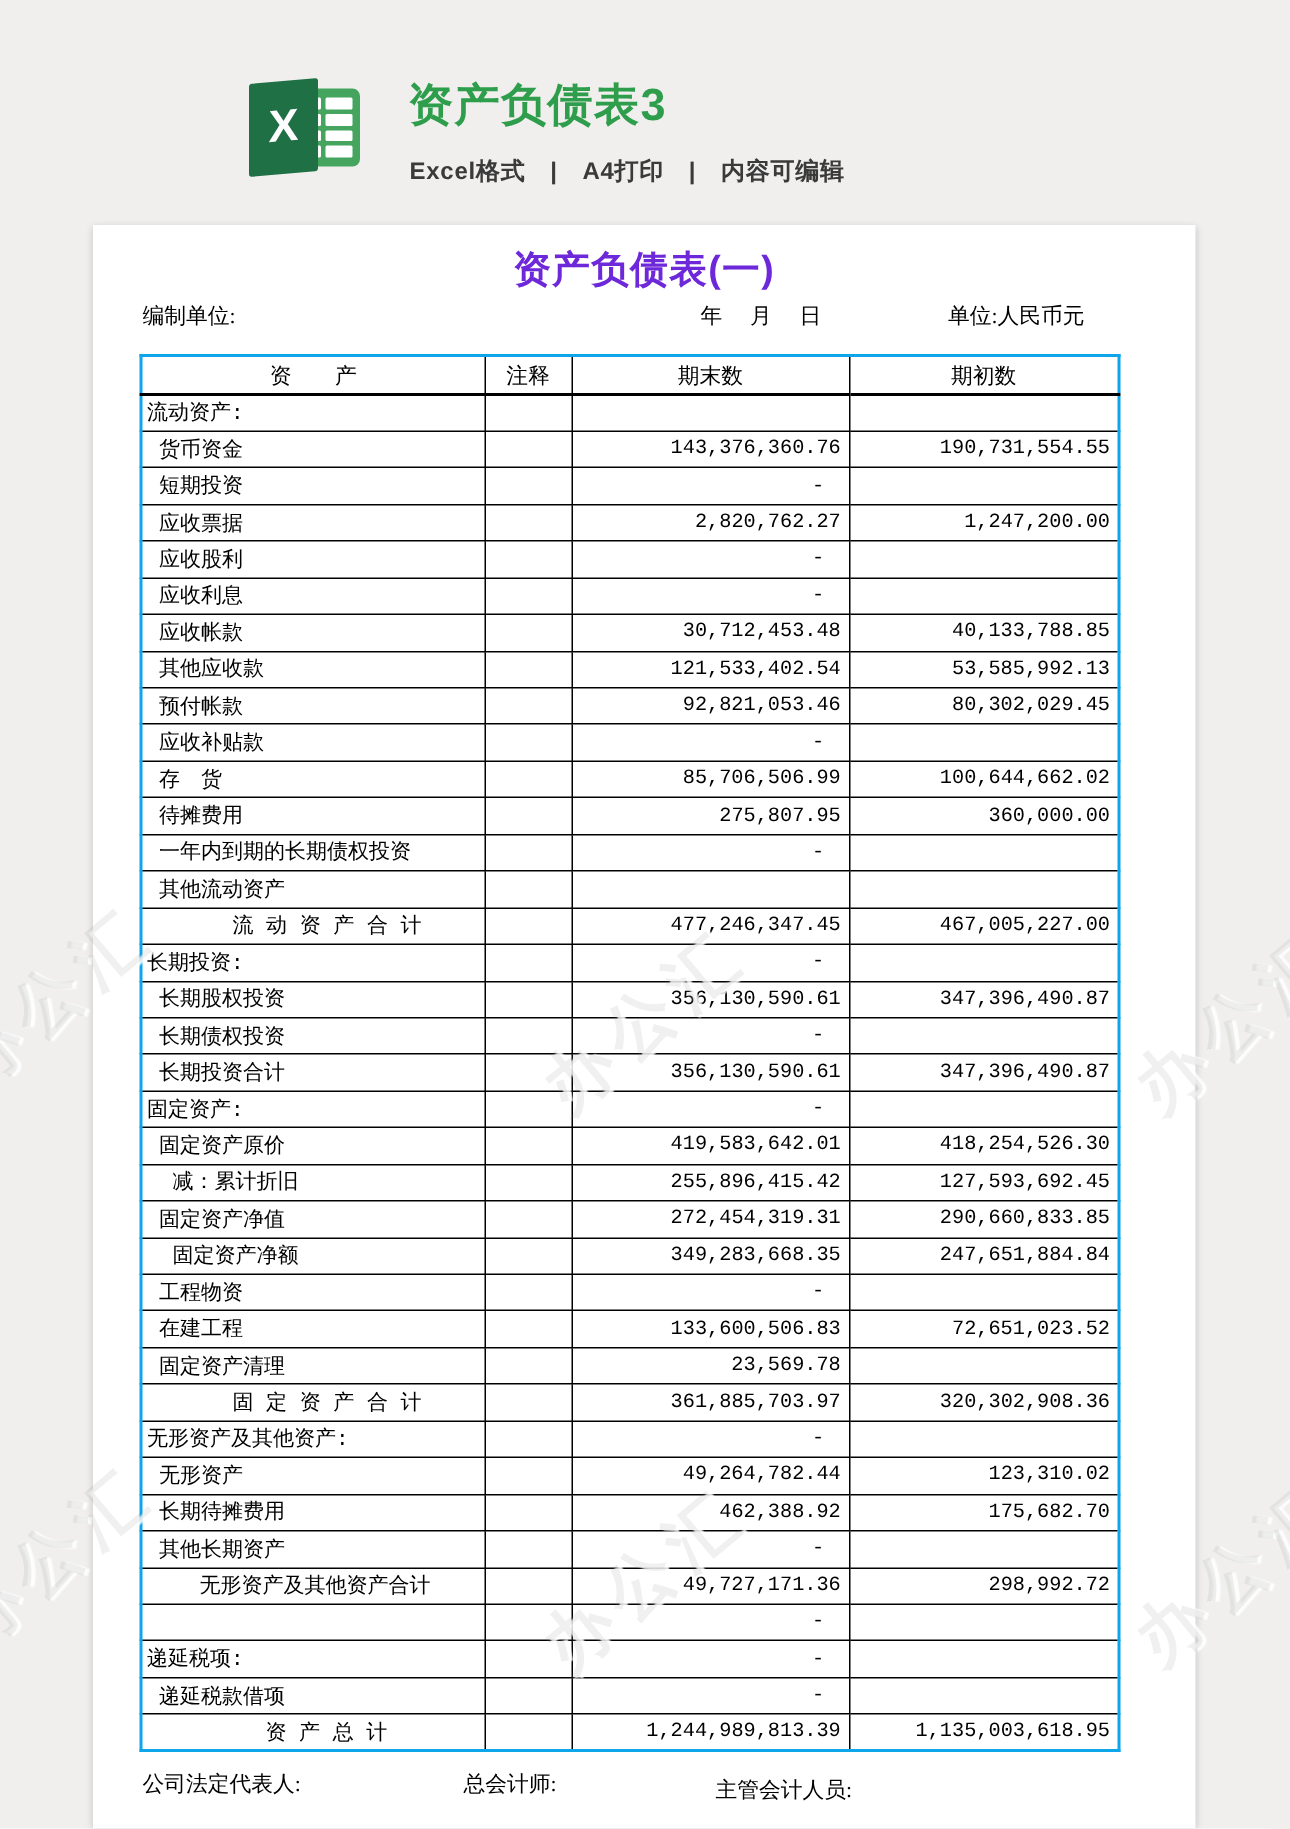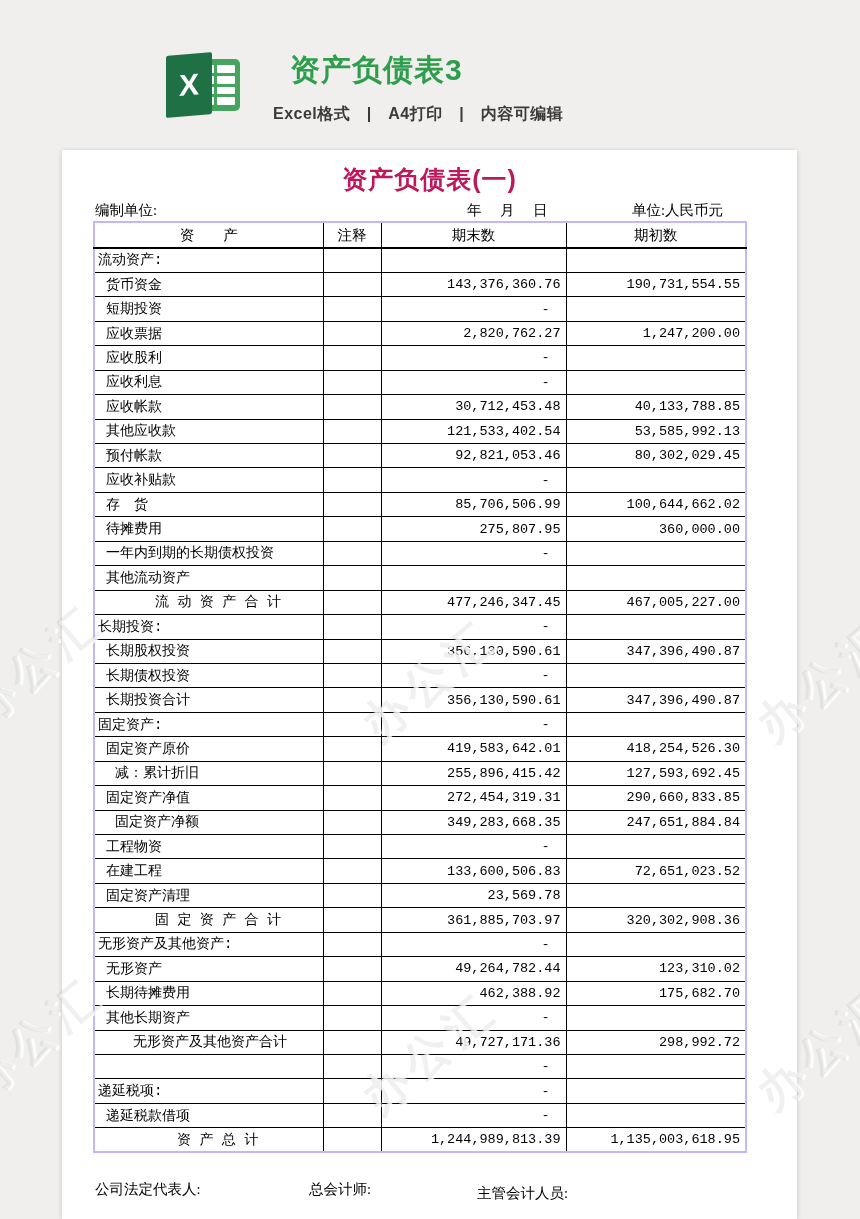--- a/index.html
+++ b/index.html
@@ -31,7 +31,7 @@
   }
   .site-title {
     position:absolute; left:272px; top:50px;
-    font-size:30px; font-weight:bold; color:#2e9e4c; letter-spacing:1px;margin-left:18px;
+    font-size:30px; font-weight:bold; color:#2e9e4c; letter-spacing:1px;
   }
   .site-subtitle {
     position:absolute; left:273px; top:104px;

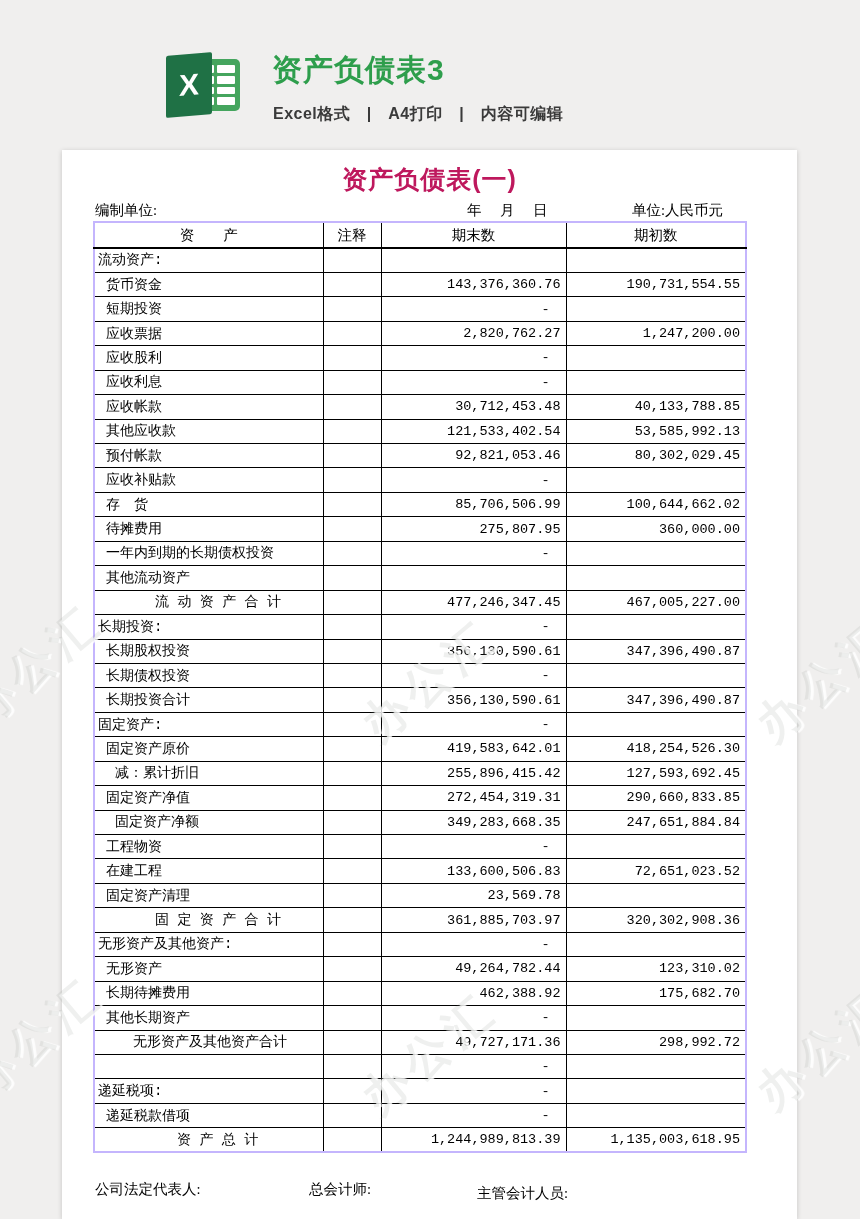--- a/index.html
+++ b/index.html
@@ -60,7 +60,7 @@
     position:absolute; left:0; top:13px; width:100%;
     text-align:center; font-size:25px; font-weight:bold;
     font-family:"Liberation Sans","DejaVu Sans",sans-serif;
-    letter-spacing:1px; color:#be185d;
+    letter-spacing:1px; color:#6d28d9;
   }
   .meta { position:absolute; left:0; top:51px; width:100%; font-size:14.5px; }
   .meta-left   { position:absolute; left:33px;  top:0; }

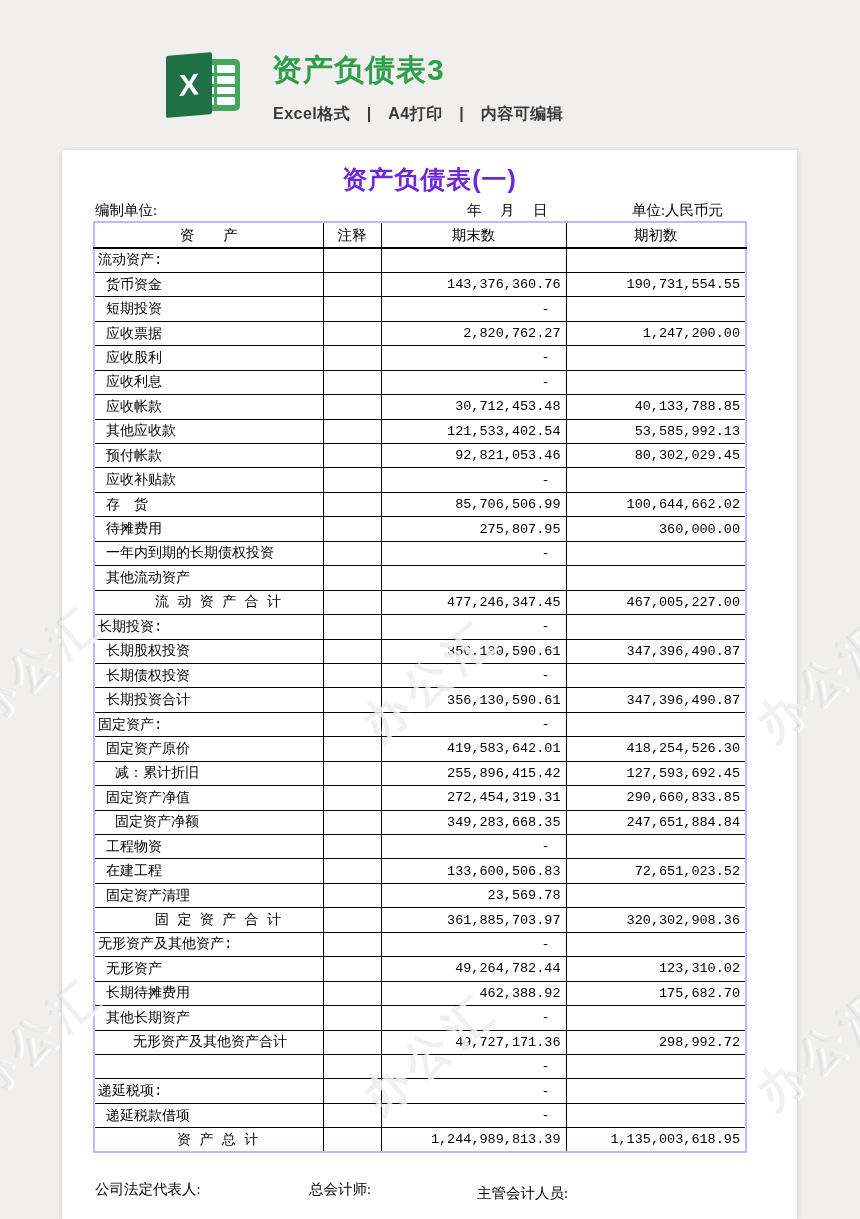--- a/index.html
+++ b/index.html
@@ -68,9 +68,9 @@
   .meta-right  { position:absolute; left:570px; top:0; }
 
   table.bs {
-    position:absolute; left:31px; top:71px;
+    position:absolute; left:31px; top:86px;
     width:652px; border-collapse:collapse; table-layout:fixed;
-    border:2px solid #c4b5fd;
+    border:2px solid #0ea5e9;
     font-size:14px;
   }
   table.bs th, table.bs td {

